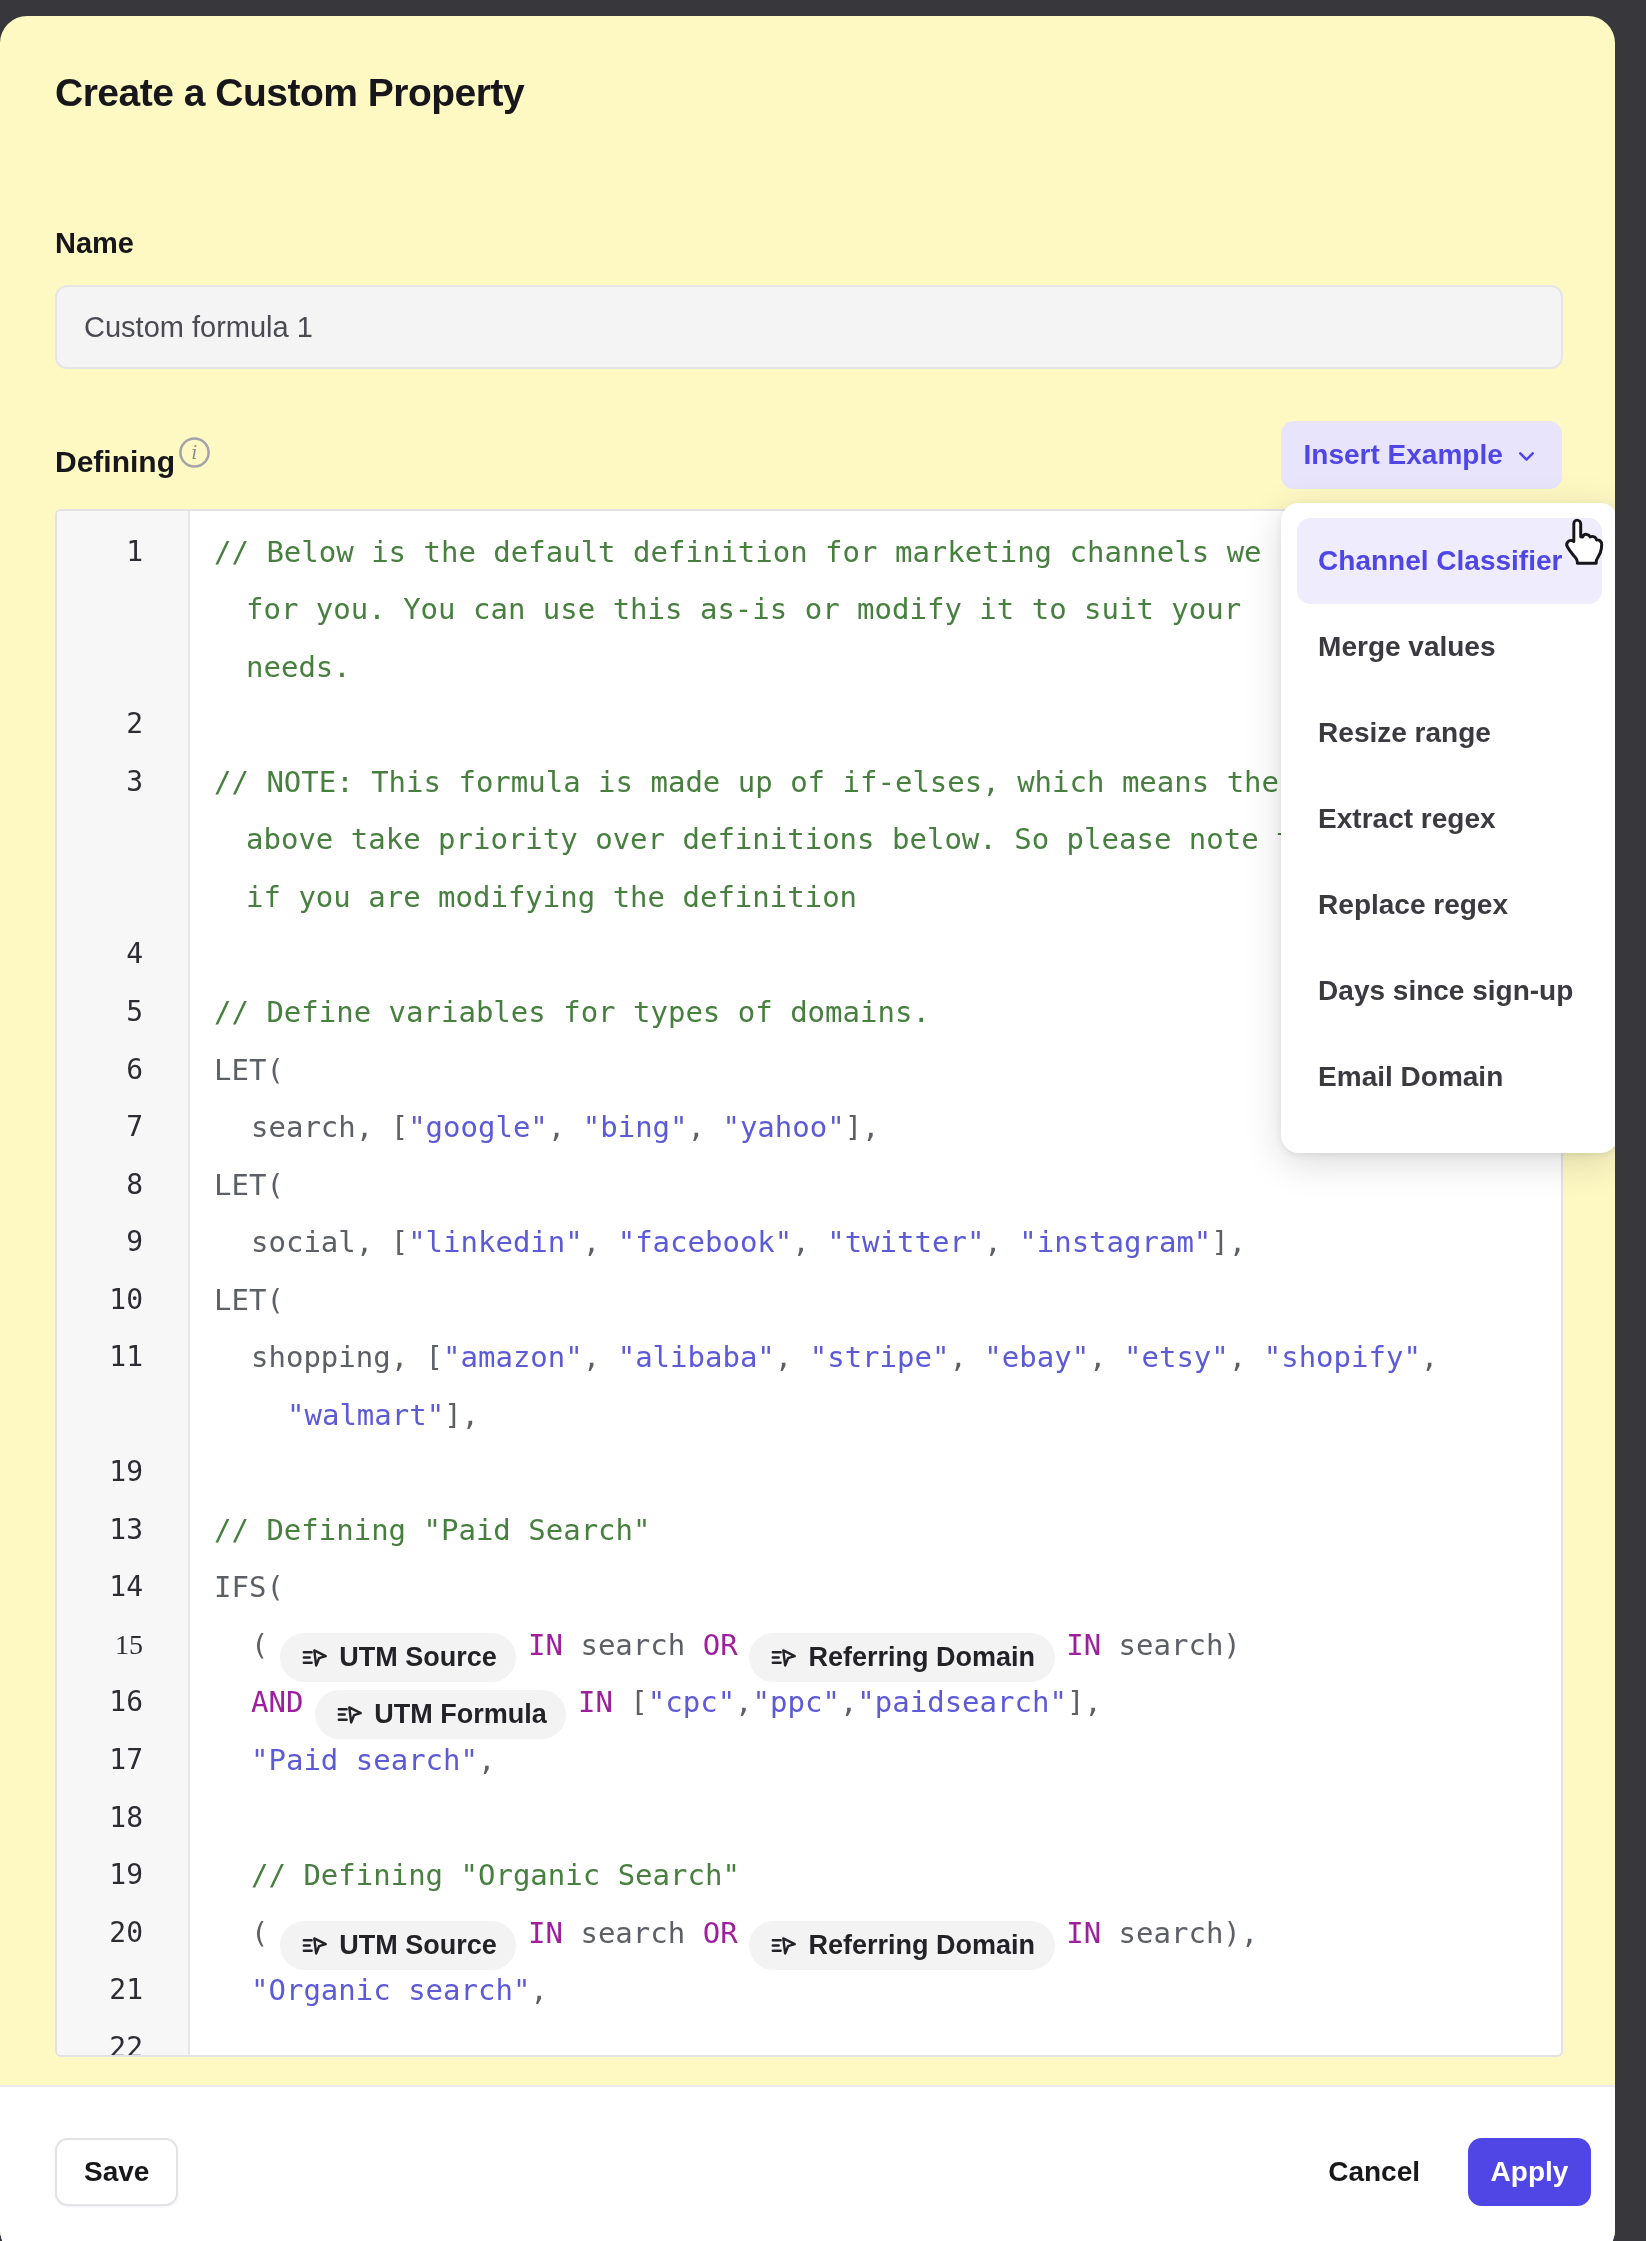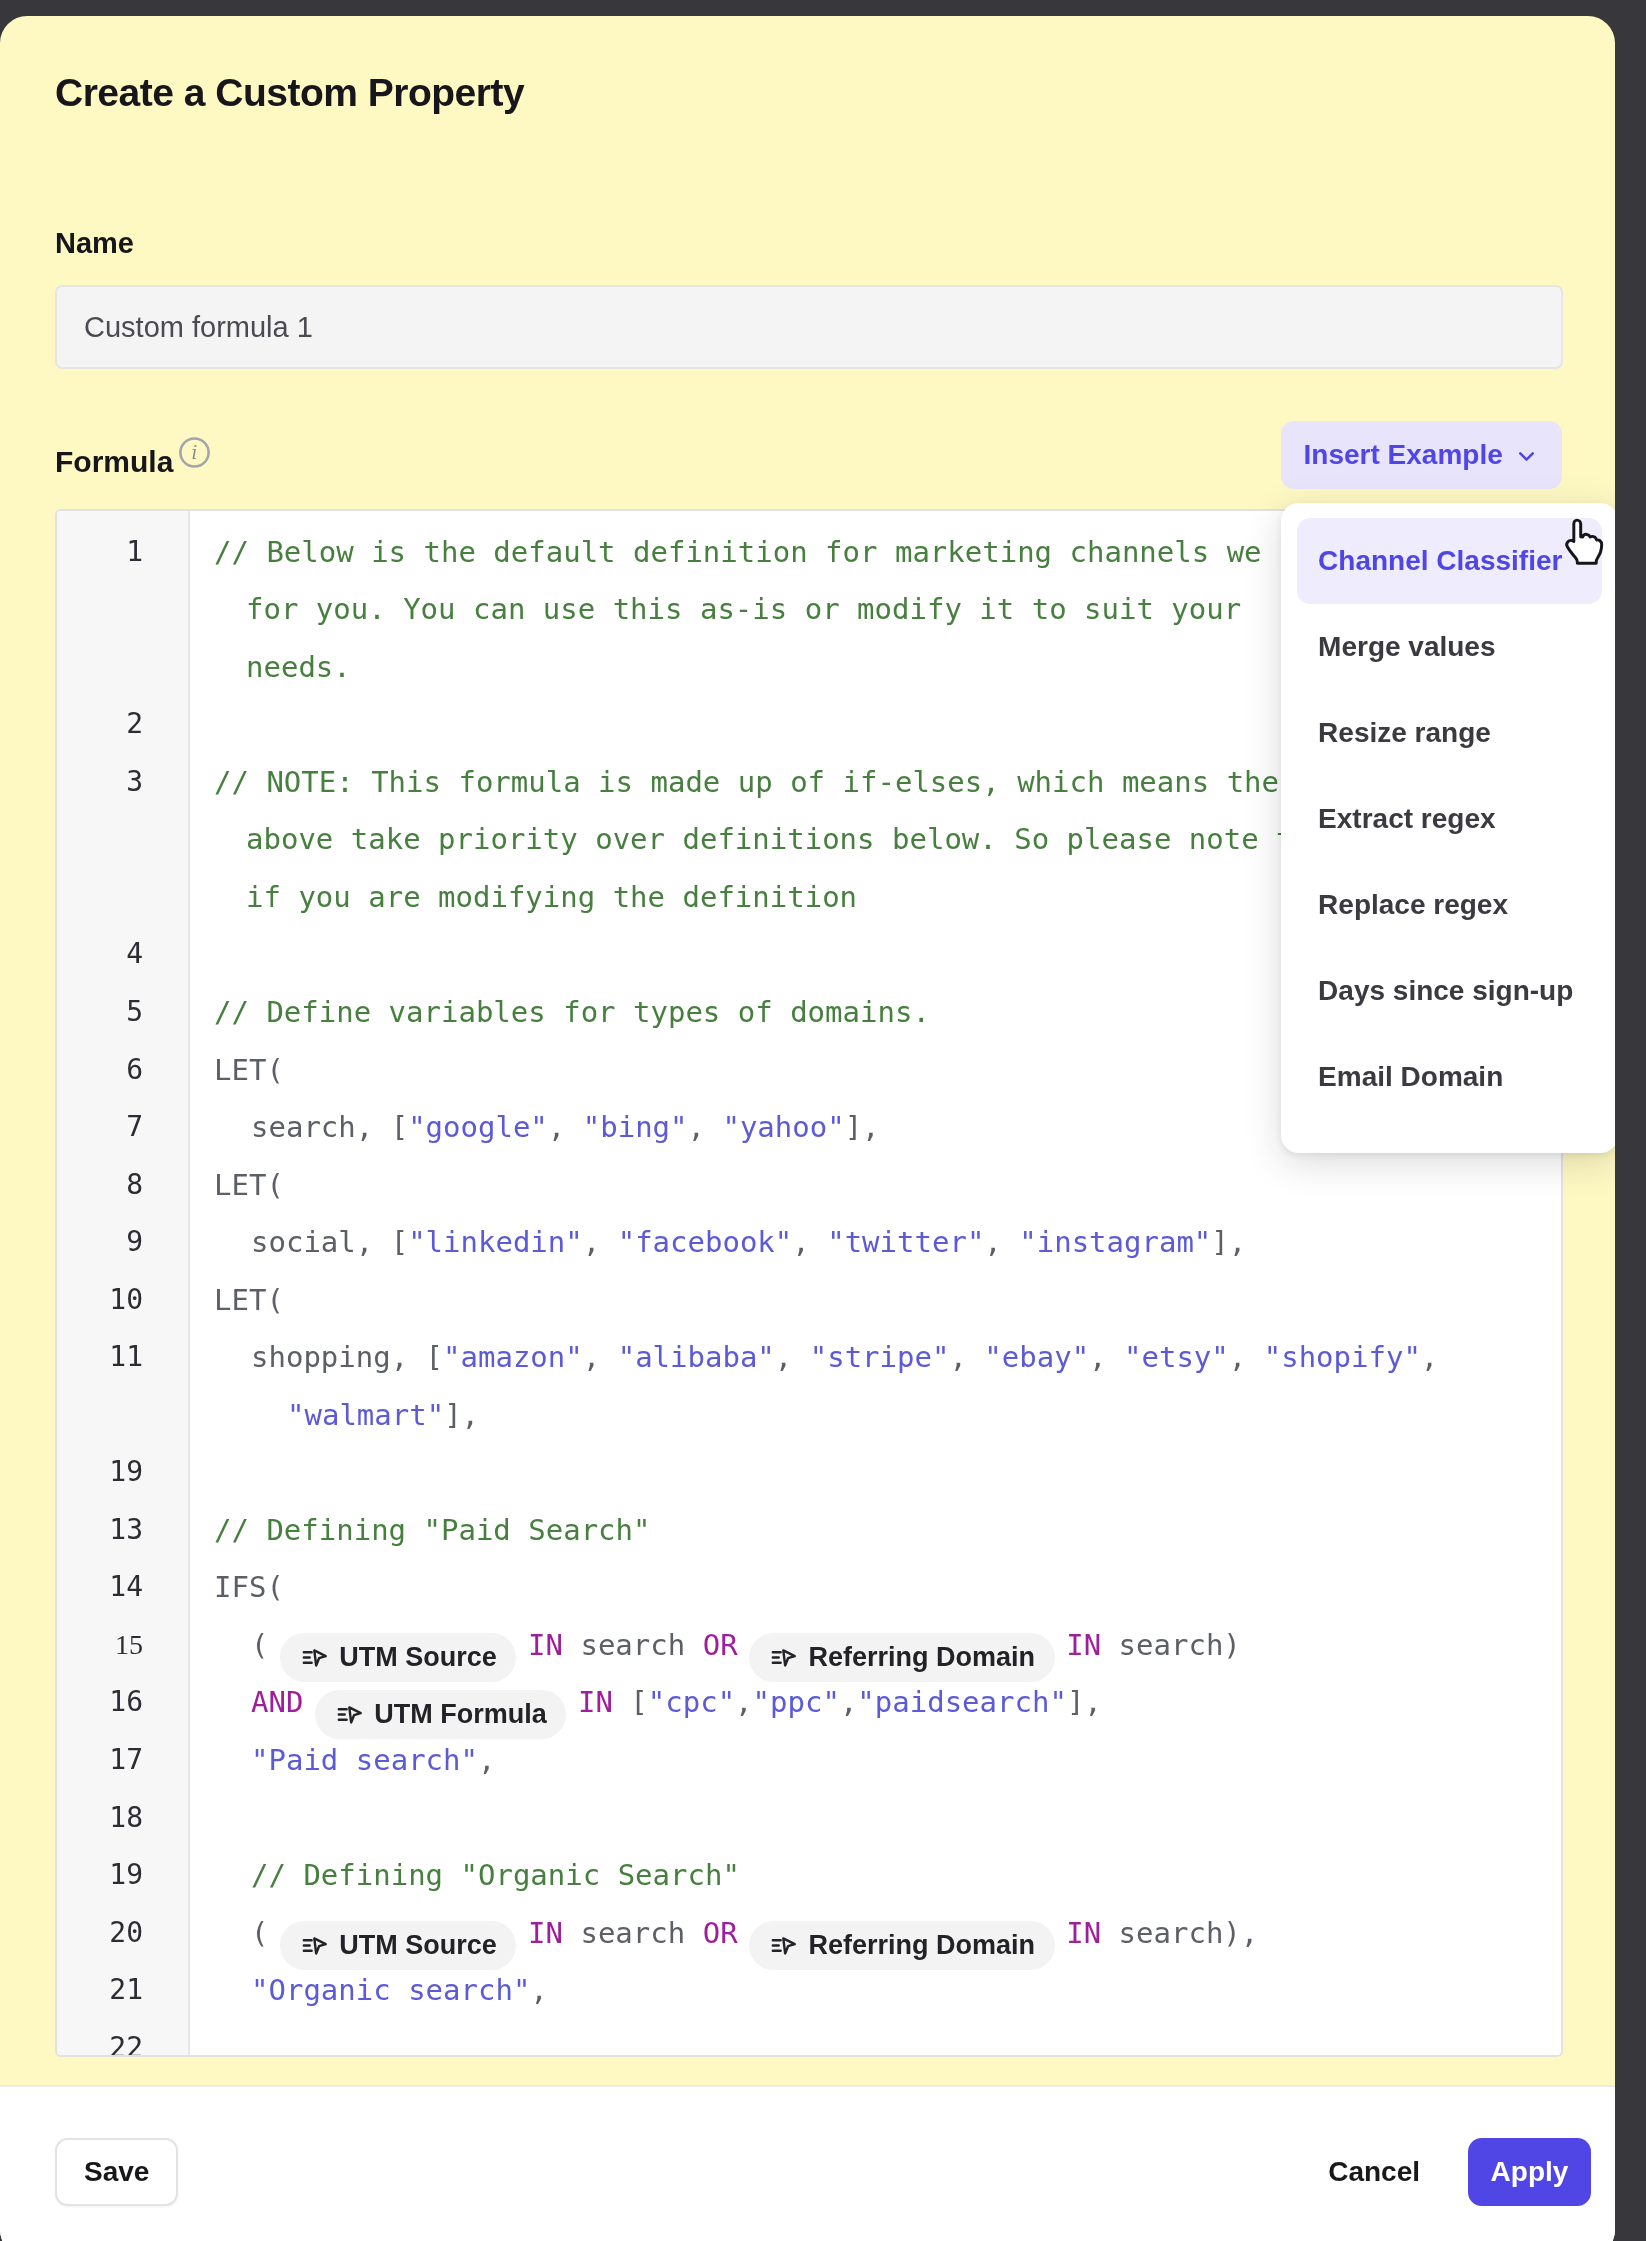--- a/index.html
+++ b/index.html
@@ -17,7 +17,7 @@
   .name-label { top:211px; }
   .name-input {
     position:absolute; left:55px; top:269px; width:1508px; height:84px;
-    background:#f4f4f5; border:2px solid #e5e5e8; border-radius:7px;
+    background:#f4f4f5; border:2px solid #e5e5e8; border-radius:12px;
     padding:0 27px; font-size:29px; color:#4a4a52; font-family:"Liberation Sans", sans-serif;
     outline:none;
   }

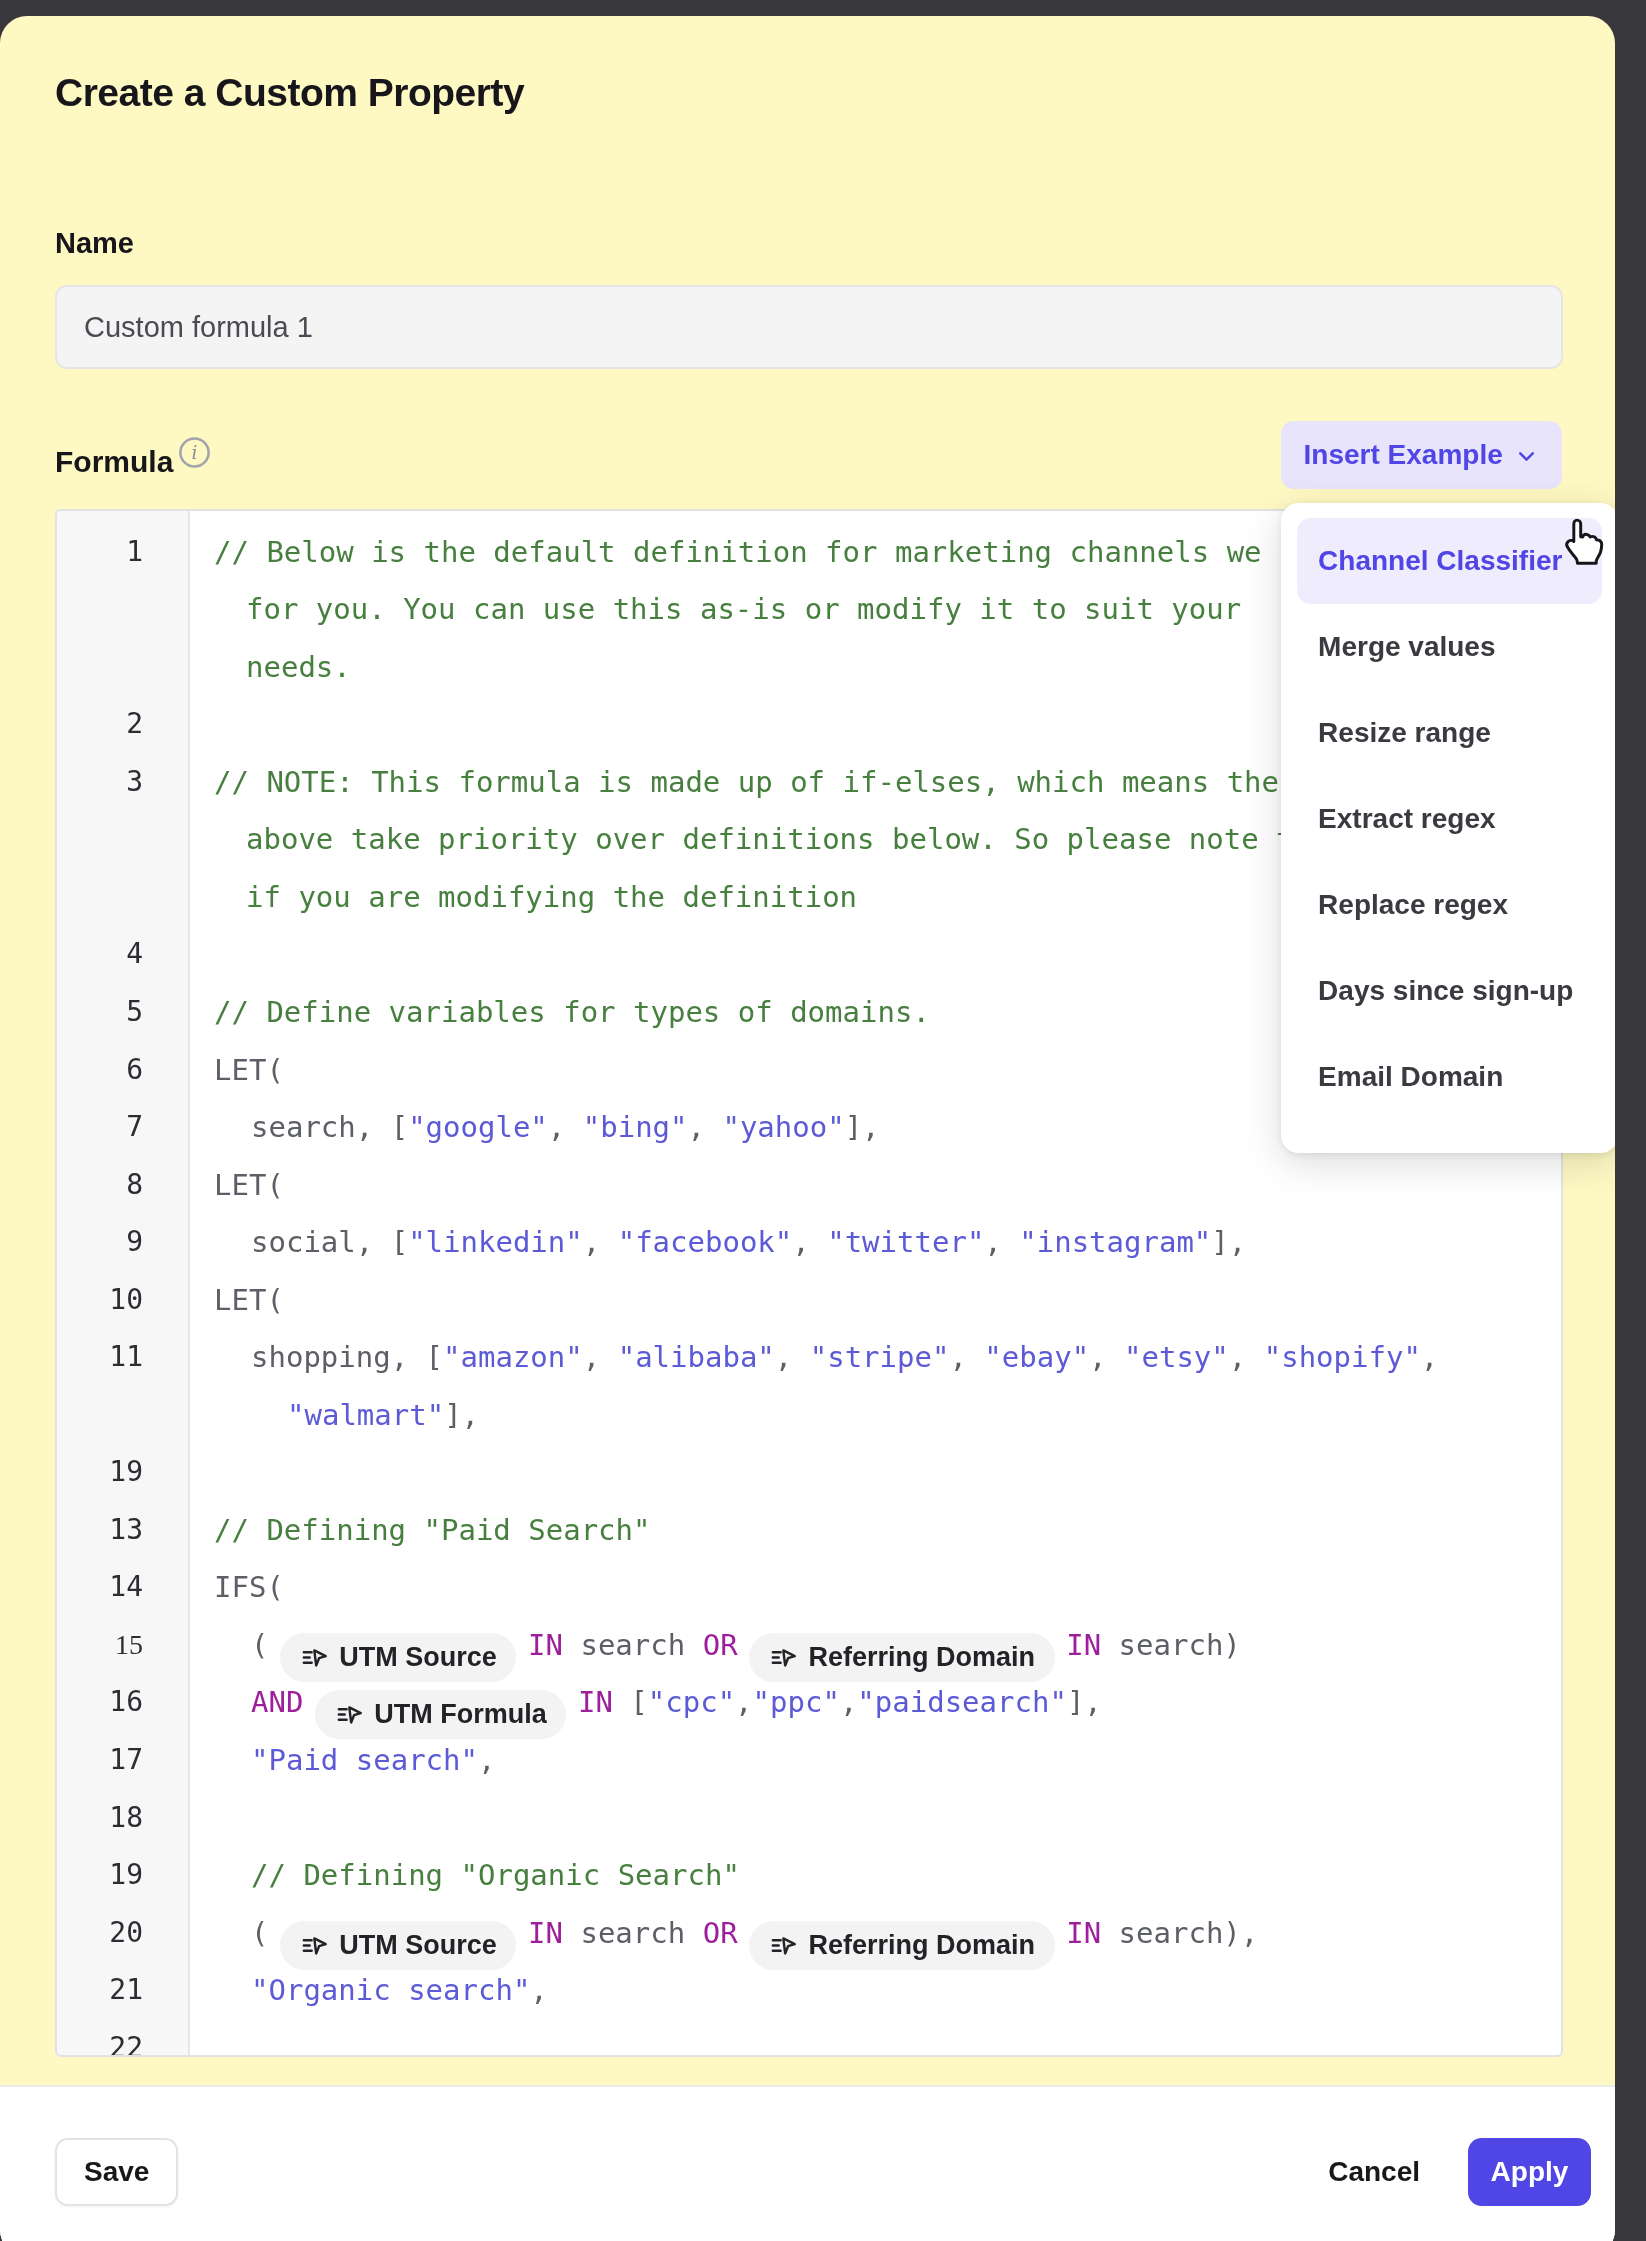--- a/index.html
+++ b/index.html
@@ -113,7 +113,7 @@
   <div class="field-label name-label">Name</div>
   <input class="name-input" type="text" value="Custom formula 1" style="">
 
-  <div class="field-label formula-label">Formula</div>
+  <div class="field-label formula-label">Defining</div>
   <span class="info-icon">
     <svg width="35" height="35" viewBox="0 0 36 36">
       <circle cx="18" cy="18" r="14.5" fill="none" stroke="#a3a3ab" stroke-width="2.6"></circle>

